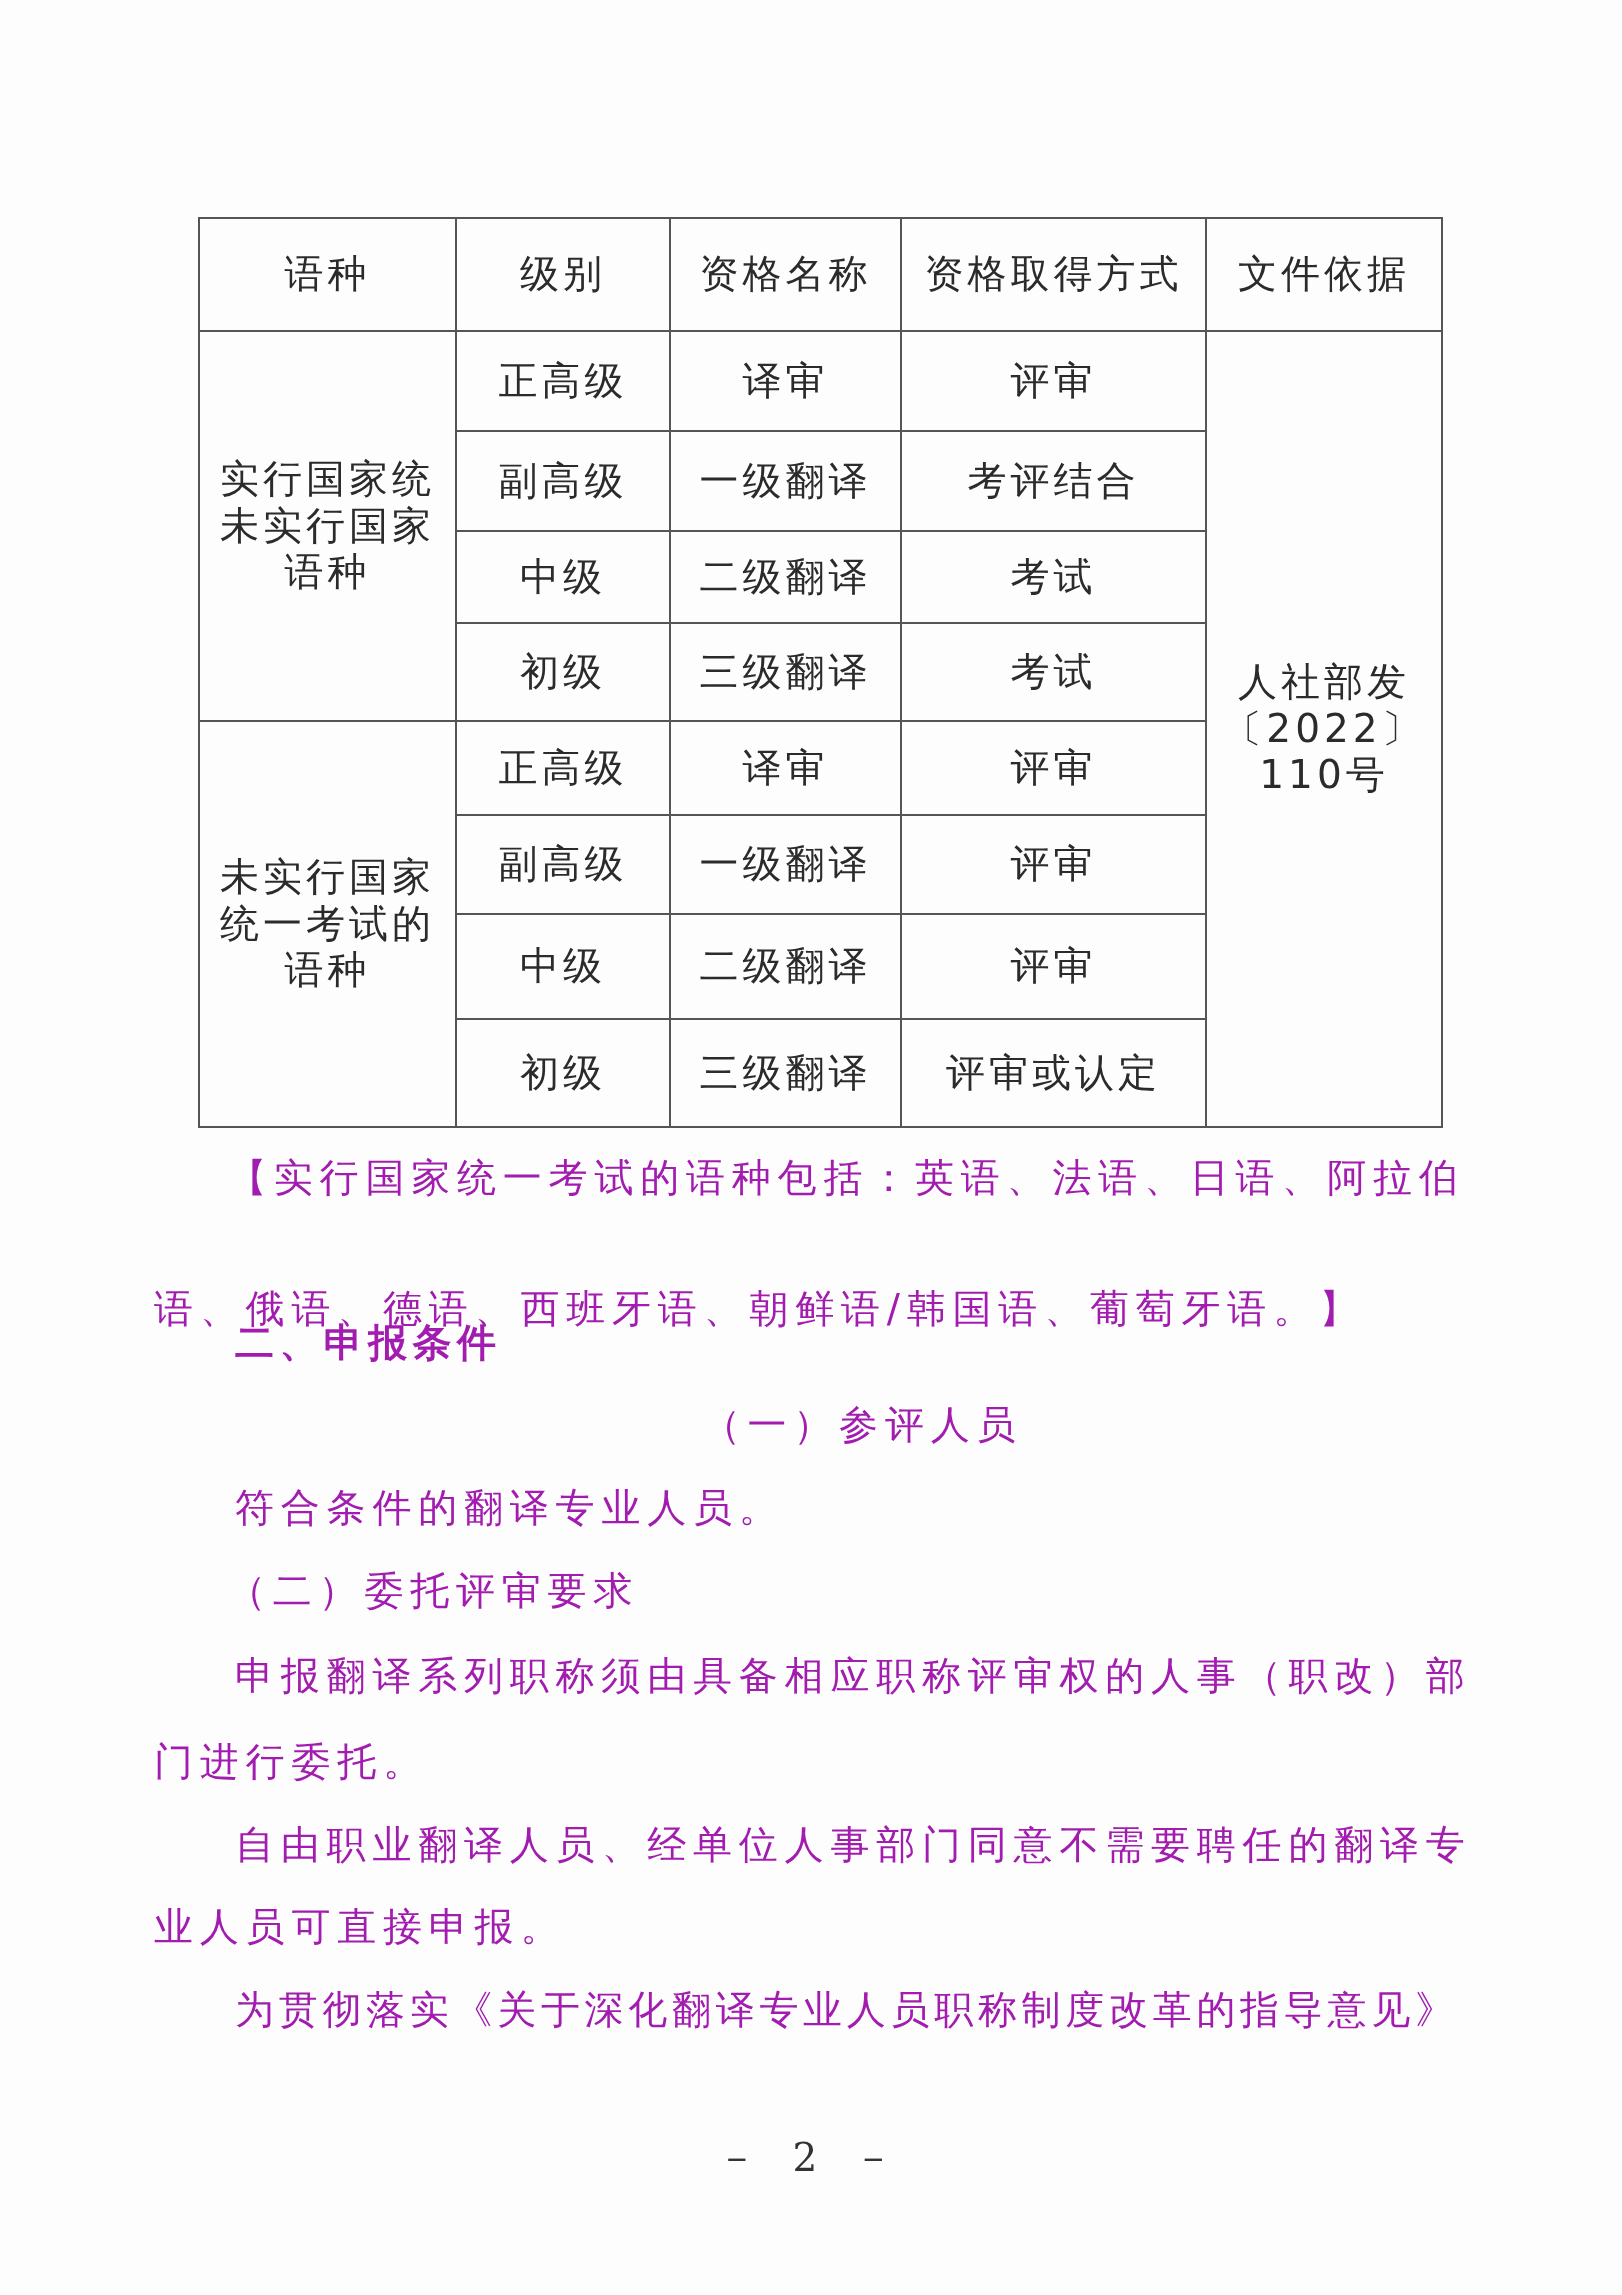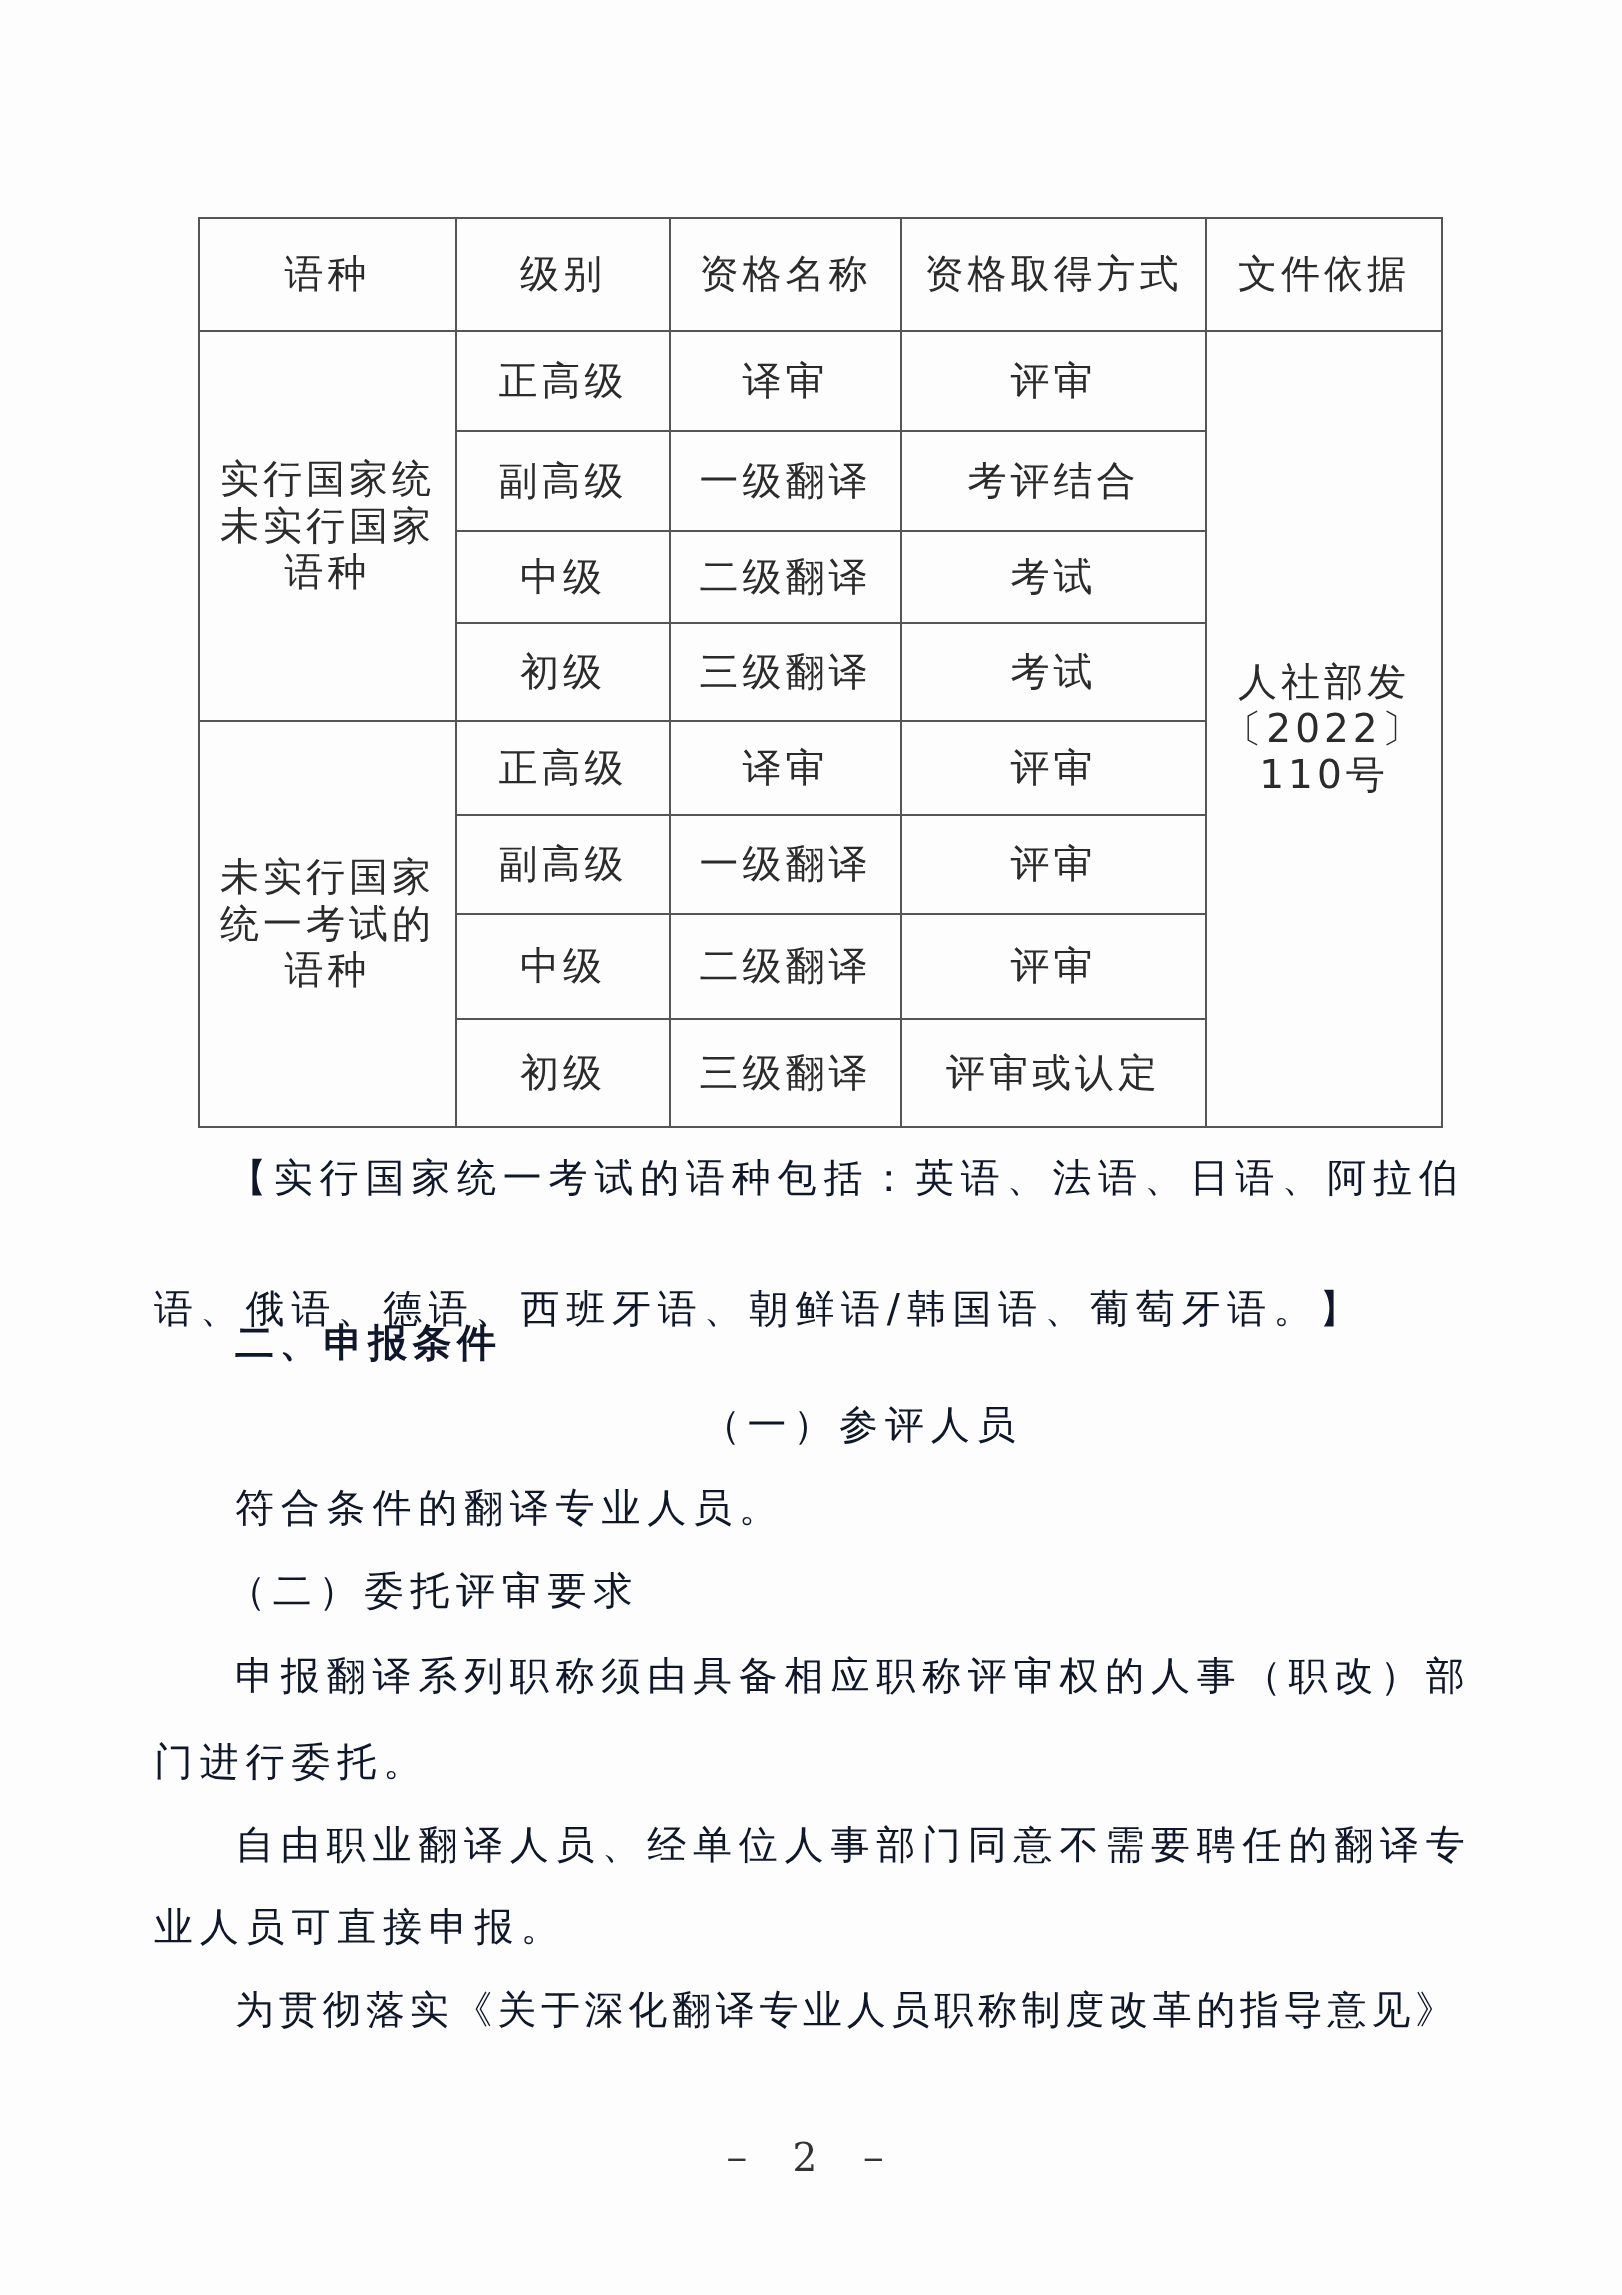--- a/index.html
+++ b/index.html
@@ -59,7 +59,7 @@
     width: 1270px;
     font-size: 39px;
     letter-spacing: 6.8px;
-    color: #0f172a;
+    color: #a21caf;
     white-space: nowrap;
   }
   .indent { left: 235px; }

